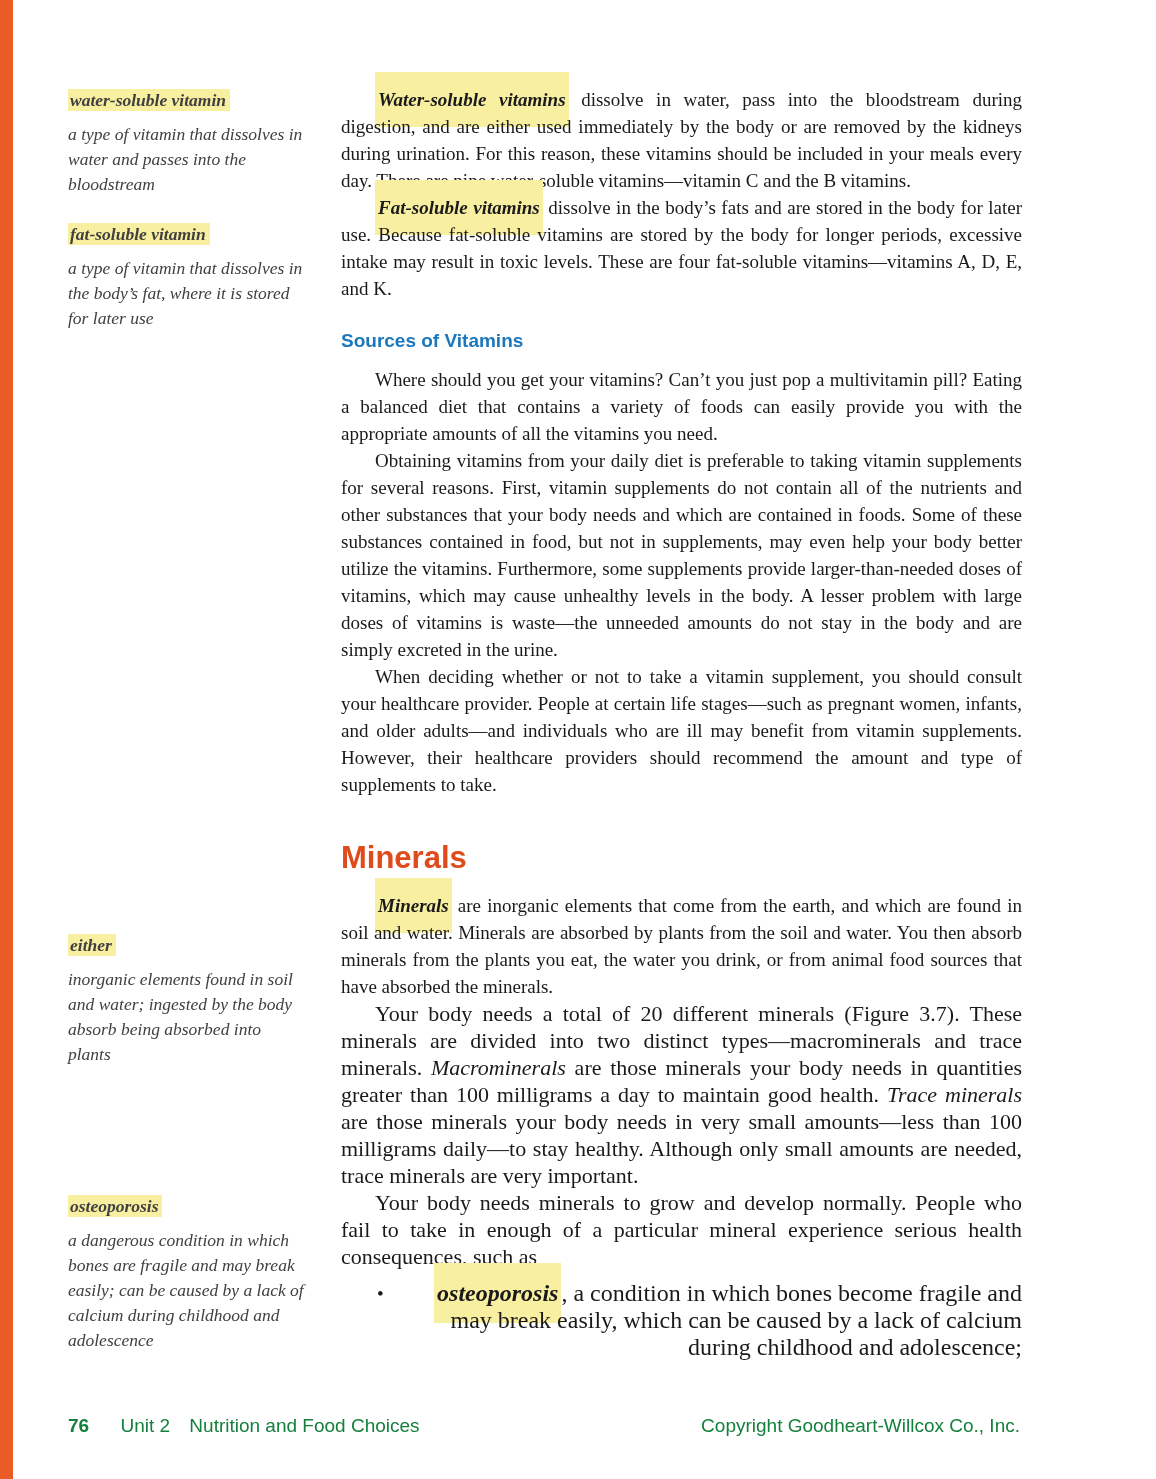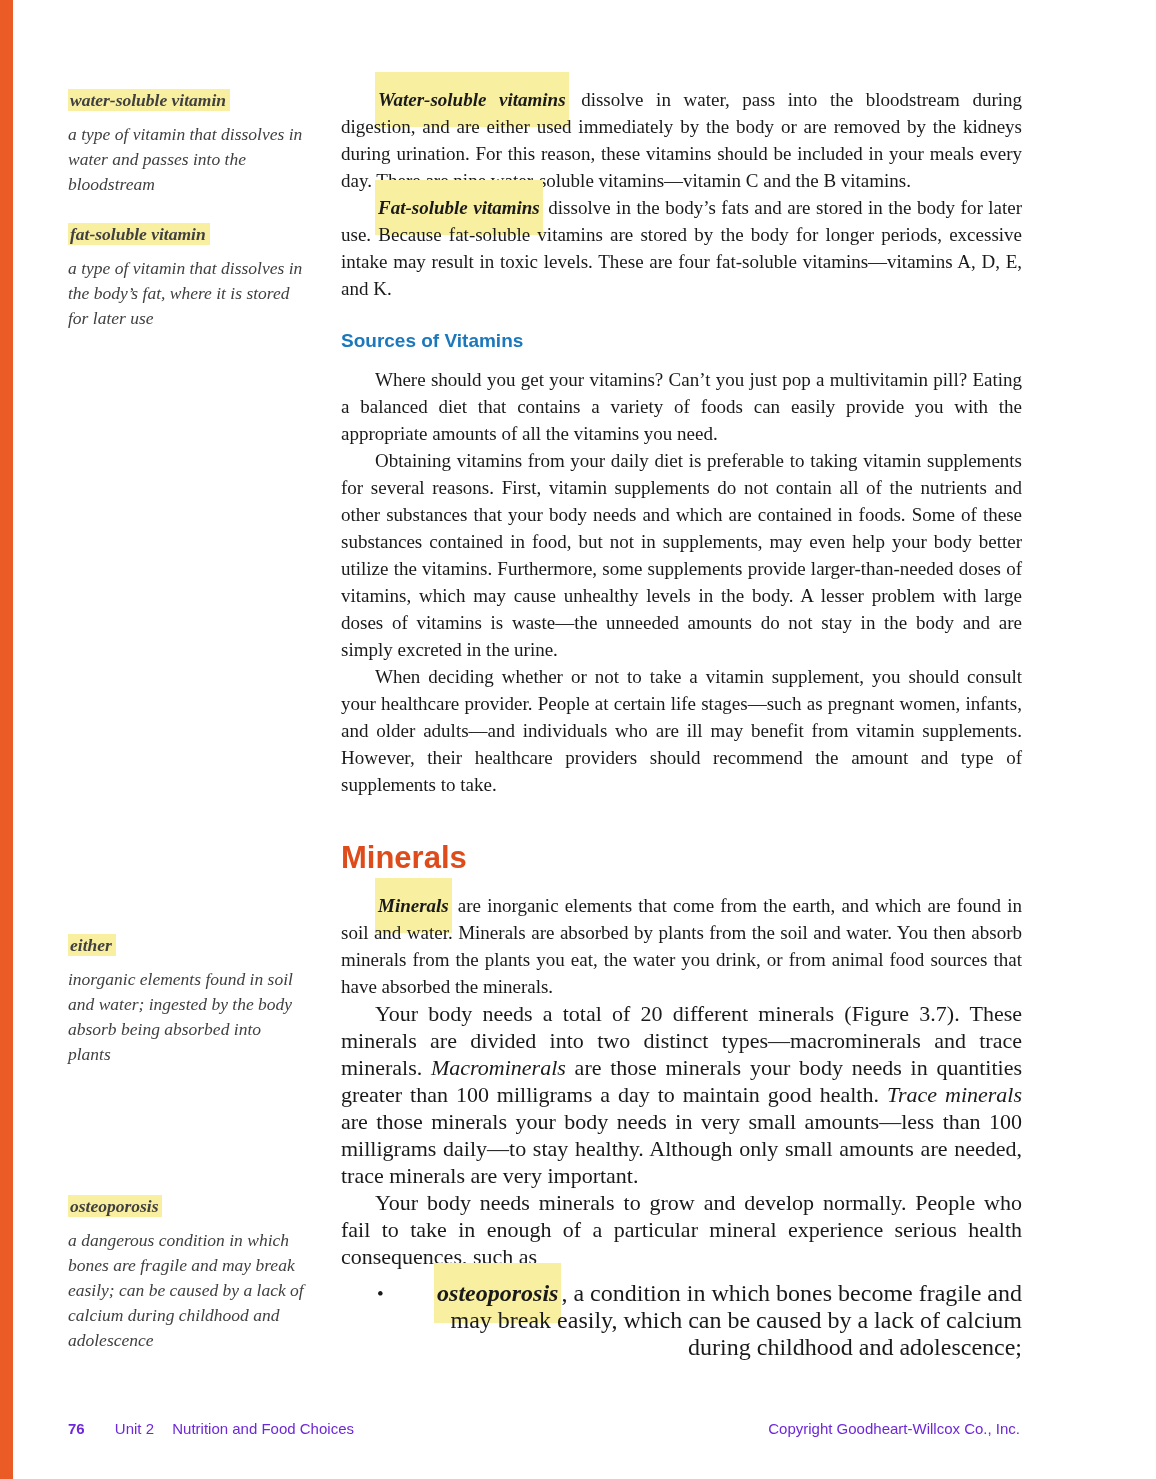--- a/index.html
+++ b/index.html
@@ -78,7 +78,7 @@
     position:absolute;left:68px;right:136px;bottom:42px;
     display:flex;justify-content:space-between;align-items:baseline;
     font-family:"Liberation Sans", sans-serif;
-    font-size:15px;color:#6d28d9;margin-top:29px;
+    font-size:19px;color:#15803d;margin-top:29px;
   }
   .page-num{font-weight:bold;margin-right:26px;}
   .unit-label{margin-right:14px;}

